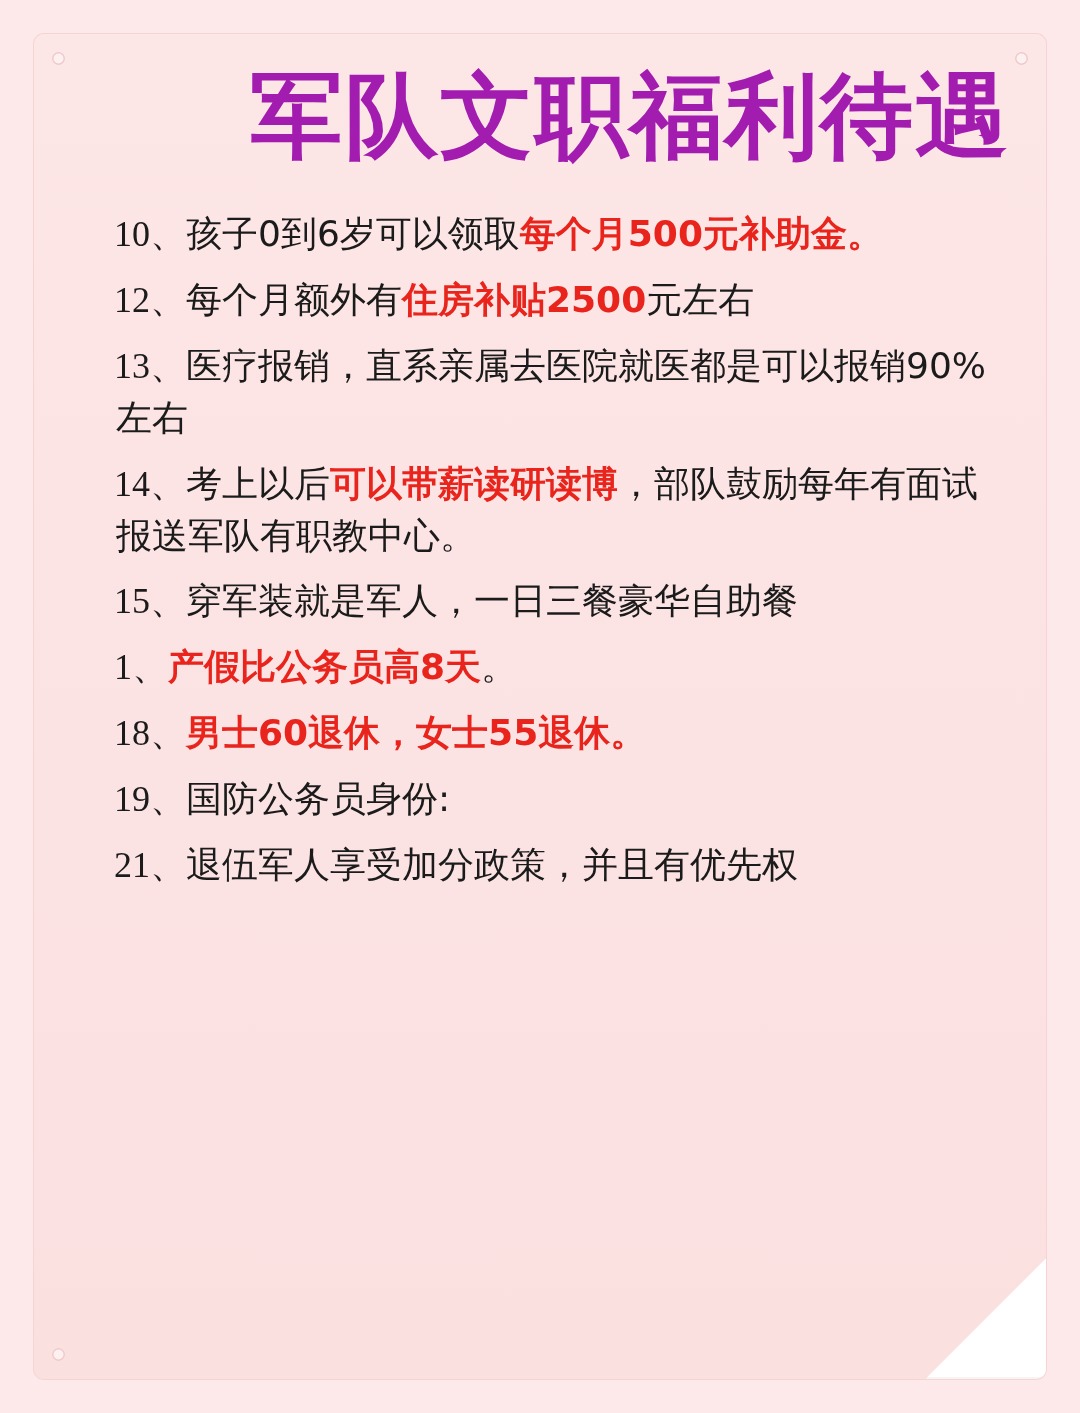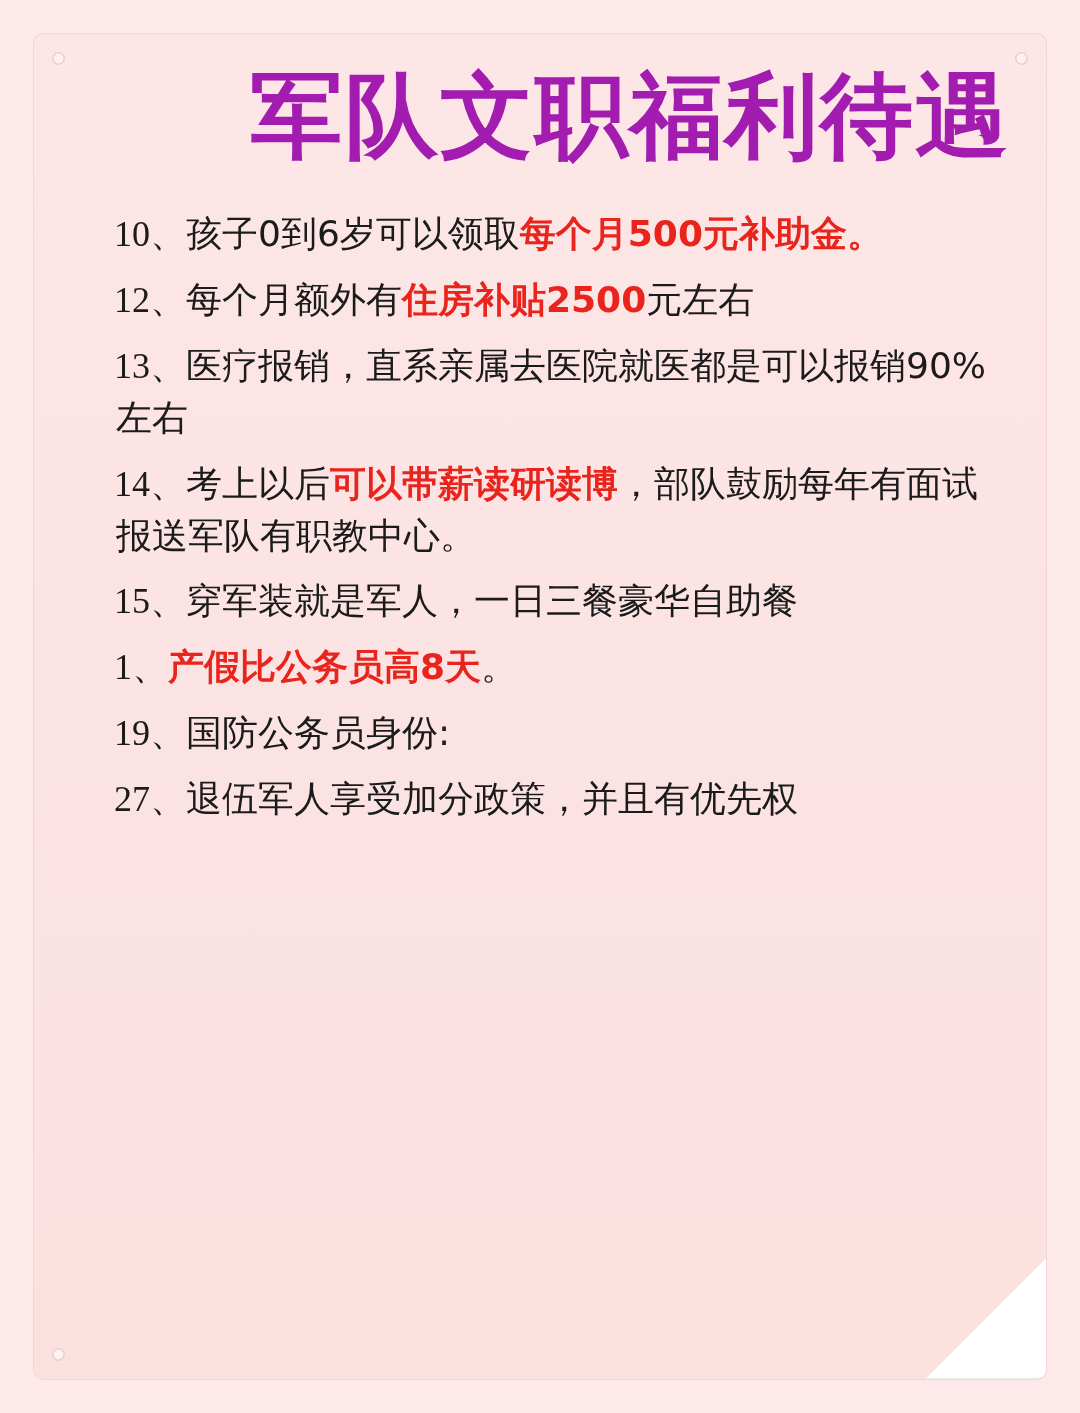--- a/index.html
+++ b/index.html
@@ -145,6 +145,7 @@
           <p class="line"><span class="num">14、</span><span class="">考上以后</span><span class="hl">可以带薪读研读博</span><span class="">，部队鼓励每年有面试报送军队有职教中心。</span></p>
           <p class="line"><span class="num">15、</span><span class="">穿军装就是军人，一日三餐豪华自助餐</span></p>
           <p class="line"><span class="num">1、</span><span class="hl">产假比公务员高8天</span><span class="">。</span></p>
+          <p class="line"><span class="num">18、</span><span class="hl">男士60退休，女士55退休。</span></p>
           <p class="line"><span class="num">19、</span><span class="">国防公务员身份:</span></p>
           <p class="line"><span class="num">27、</span><span class="">退伍军人享受加分政策，并且有优先权</span></p>
         </div>

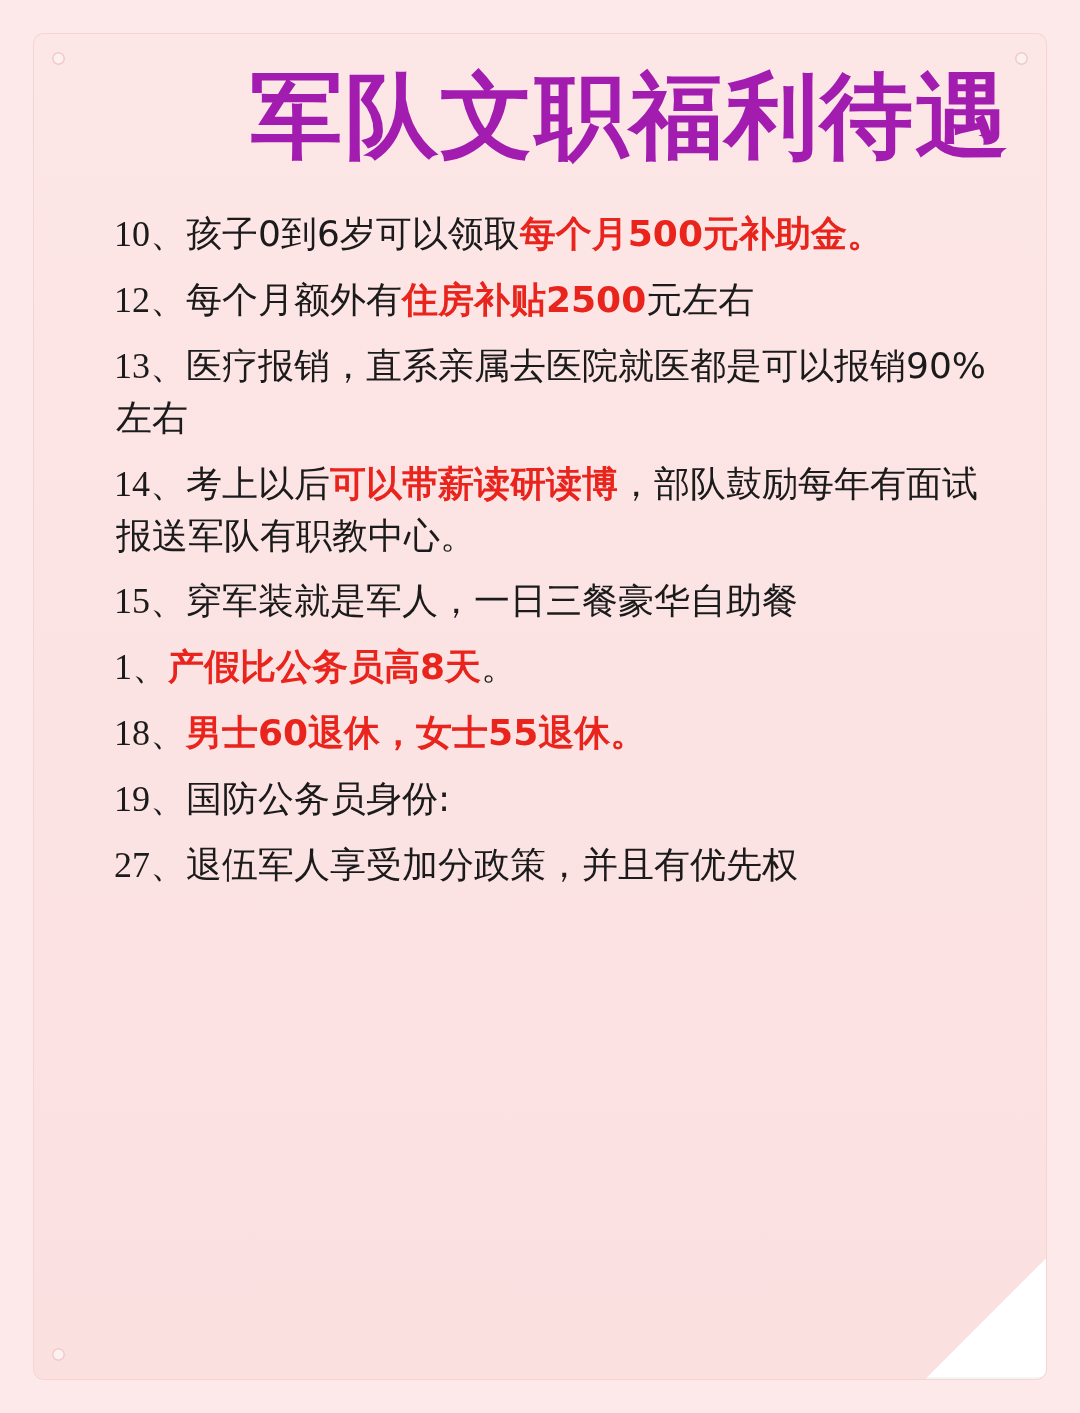--- a/index.html
+++ b/index.html
@@ -147,7 +147,7 @@
           <p class="line"><span class="num">1、</span><span class="hl">产假比公务员高8天</span><span class="">。</span></p>
           <p class="line"><span class="num">18、</span><span class="hl">男士60退休，女士55退休。</span></p>
           <p class="line"><span class="num">19、</span><span class="">国防公务员身份:</span></p>
-          <p class="line"><span class="num">27、</span><span class="">退伍军人享受加分政策，并且有优先权</span></p>
+          <p class="line"><span class="num">21、</span><span class="">退伍军人享受加分政策，并且有优先权</span></p>
         </div>
     </div>
 

